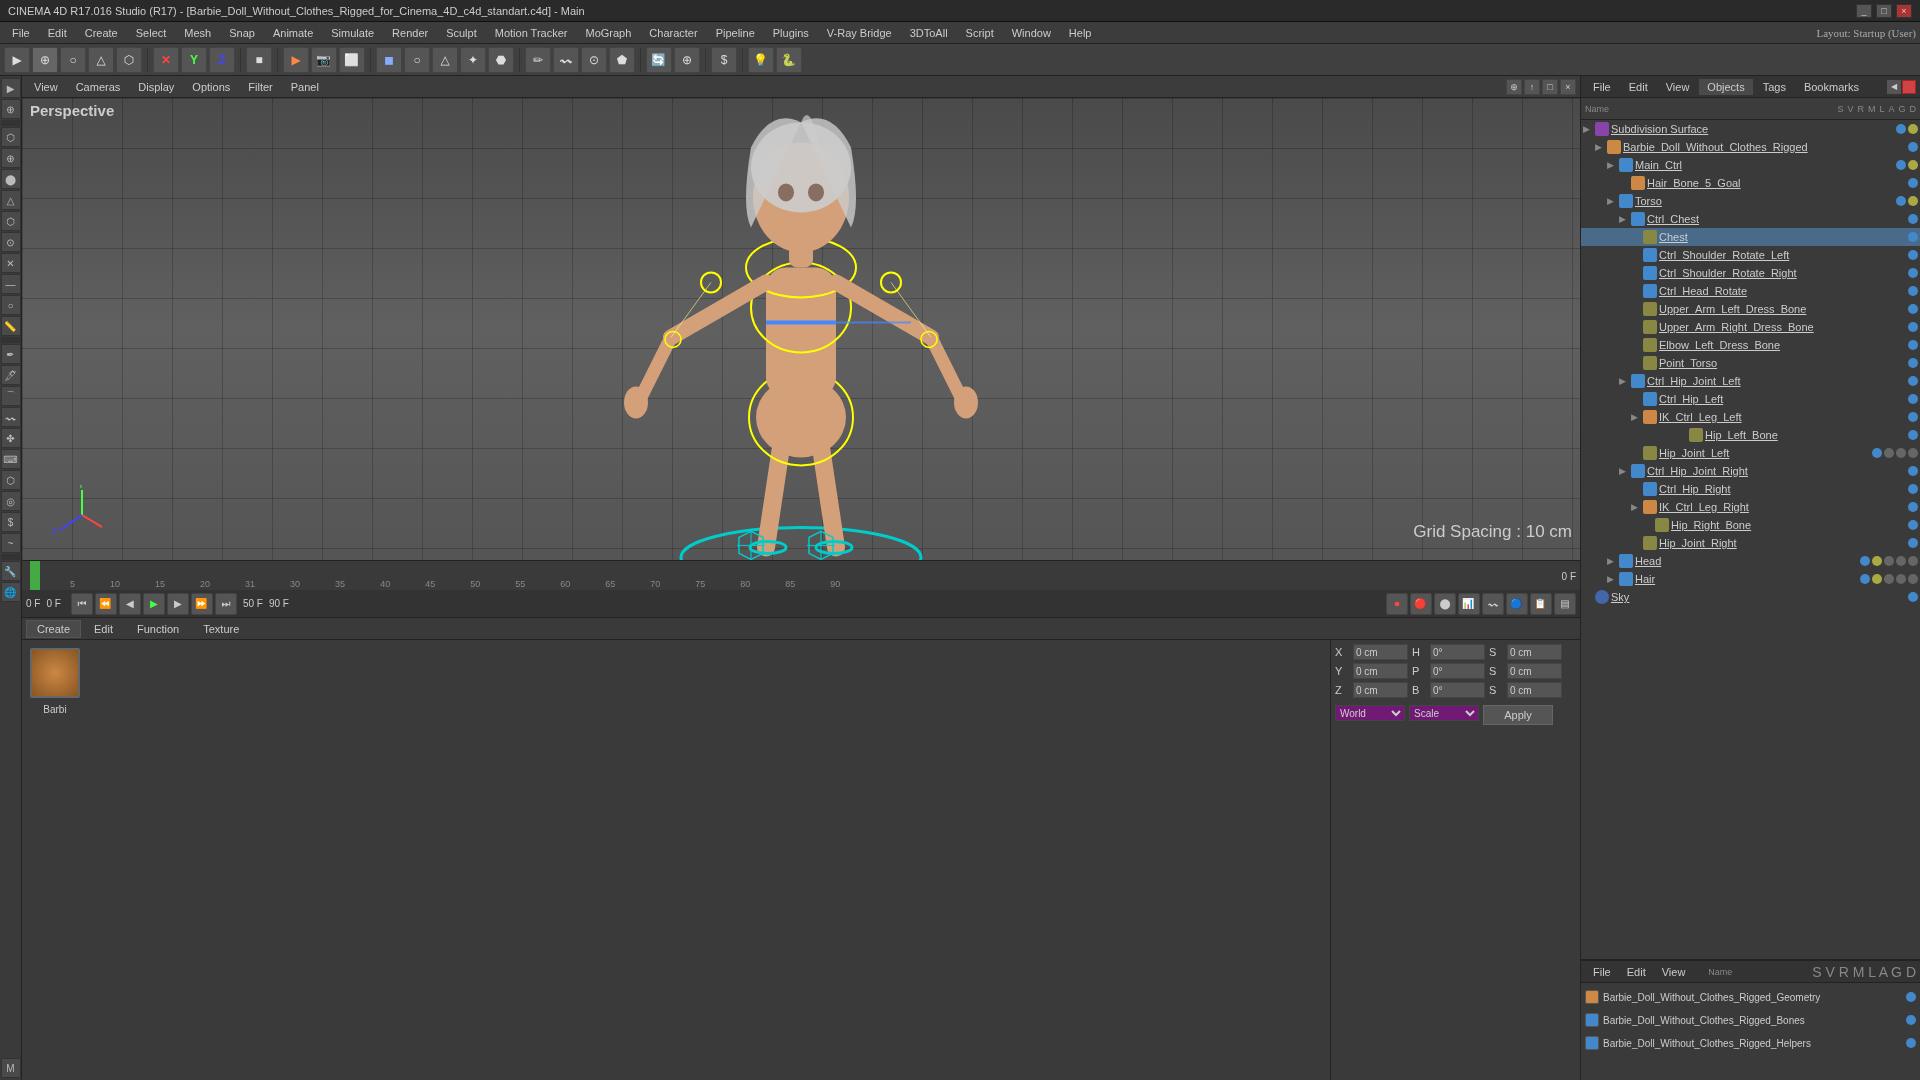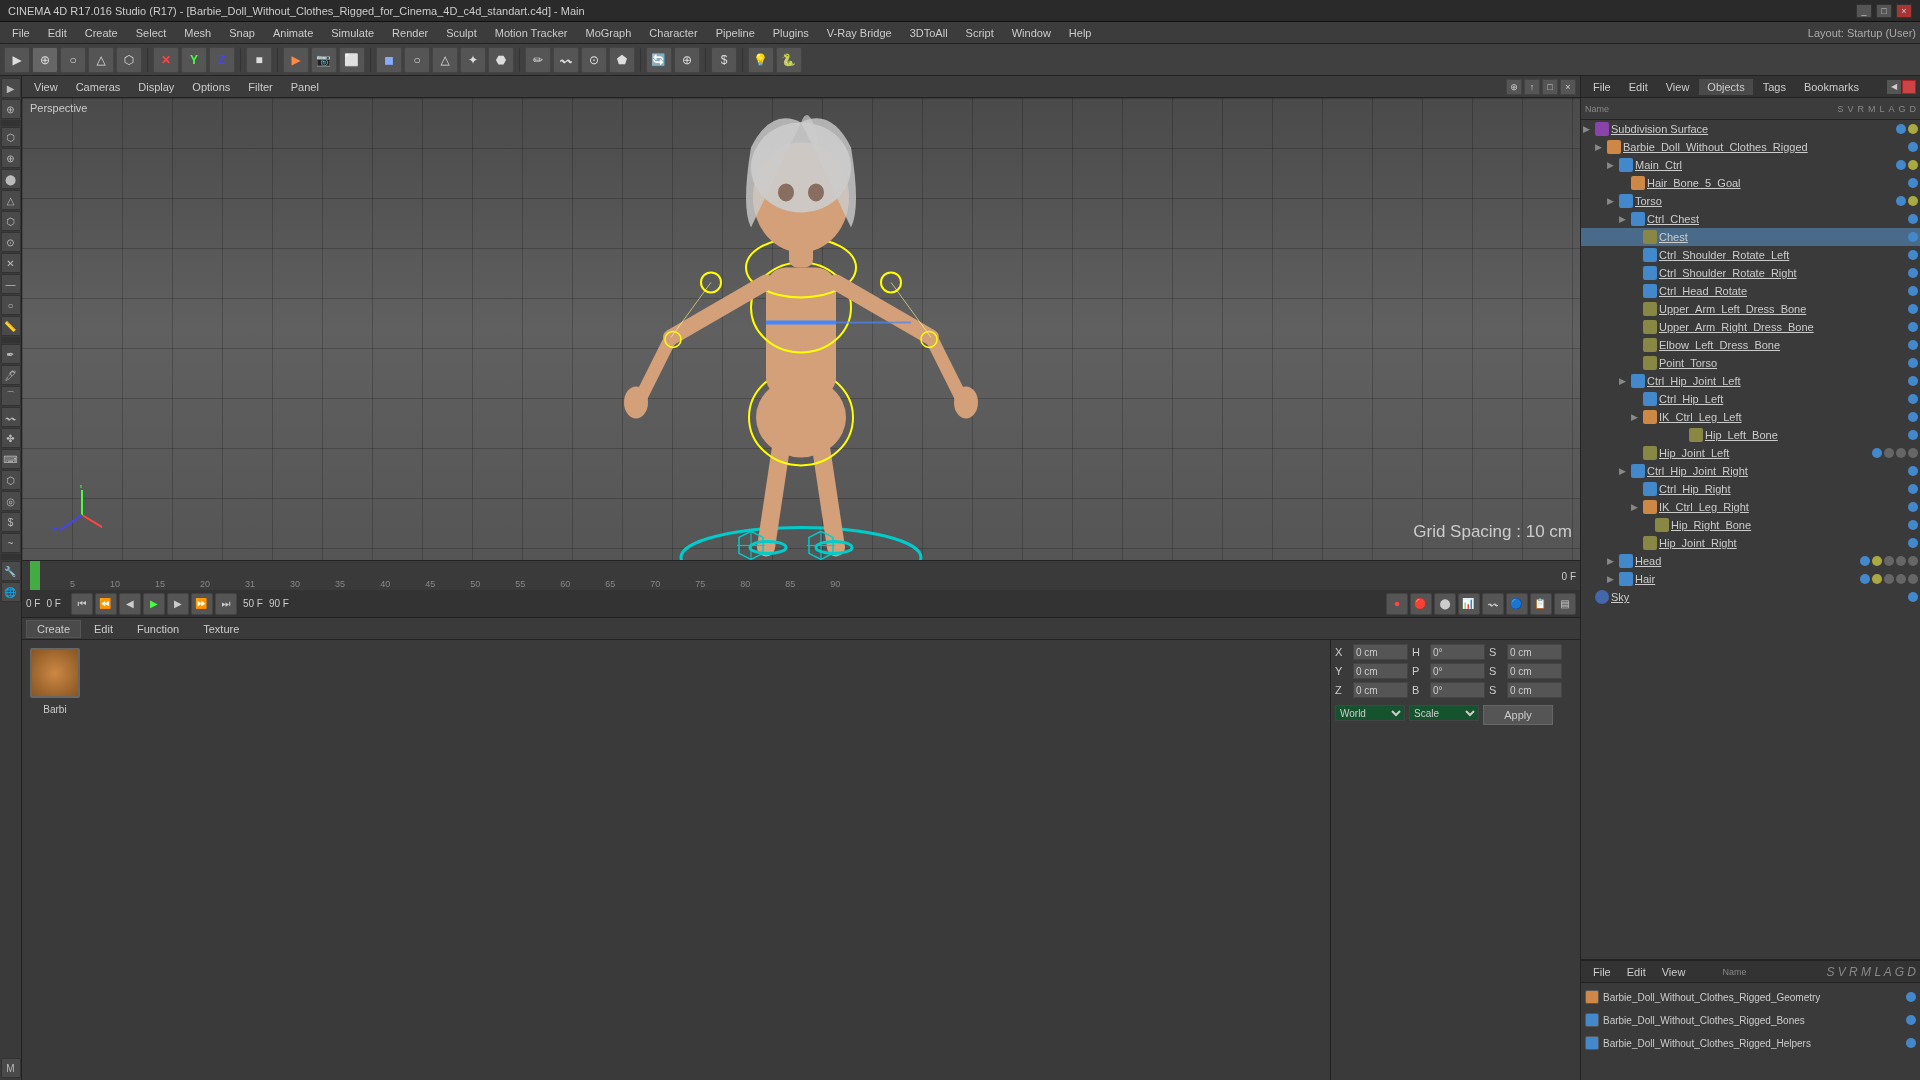--- a/index.html
+++ b/index.html
@@ -29,7 +29,7 @@
       gap: 2px;
     }
     .menu-item { padding: 2px 8px; font-size: 11px; color: #ccc; cursor: pointer; border-radius: 2px; }
-    #layout-label { margin-left: auto; font-size: 11px; color: #aaa; }
+    #layout-label { margin-left: auto; font-size: 11px; color: #aaa; font-family: Liberation Serif, serif; }
 
     
     #toolbar {

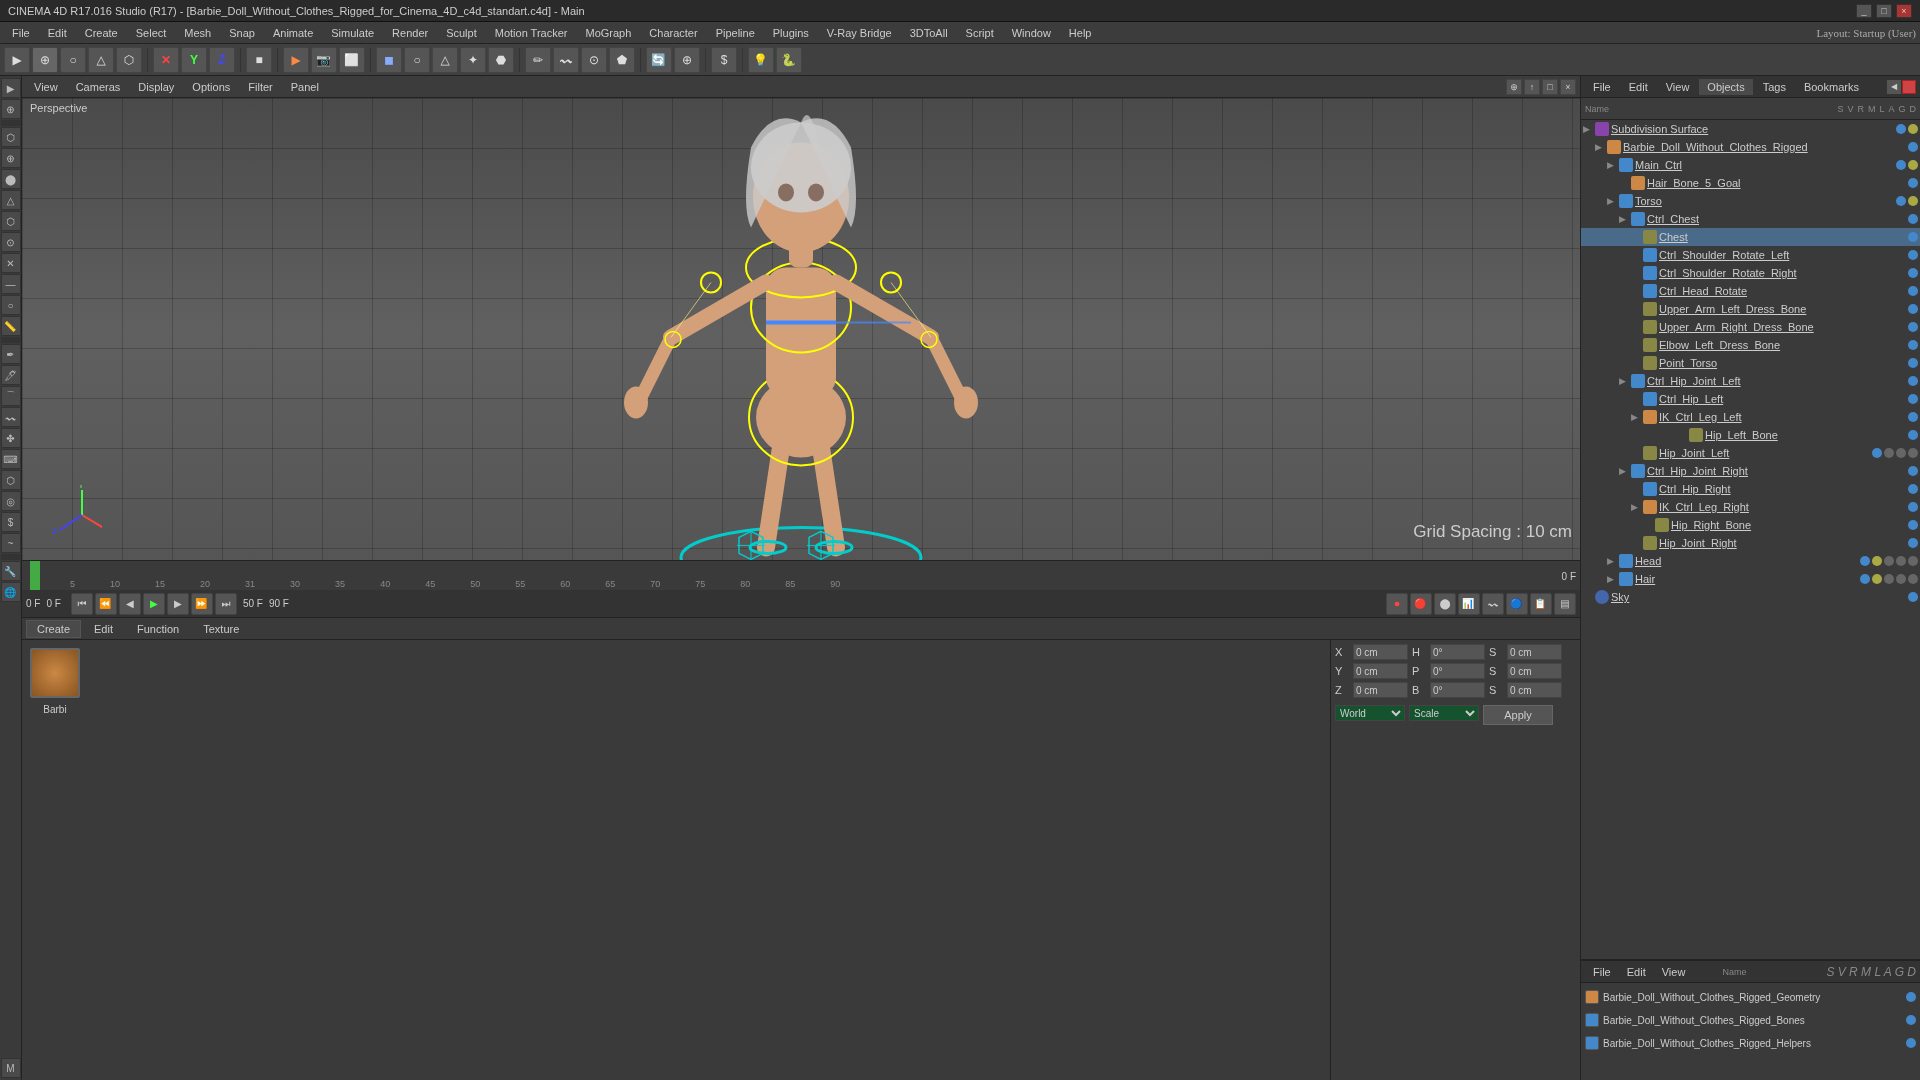--- a/index.html
+++ b/index.html
@@ -113,7 +113,7 @@
     #perspective-label {
       position: absolute;
       top: 4px; left: 8px;
-      font-size: 11px; color: #ccc;
+      font-size: 15px; color: #ccc; font-weight: bold;
     }
     #grid-spacing-label {
       position: absolute;

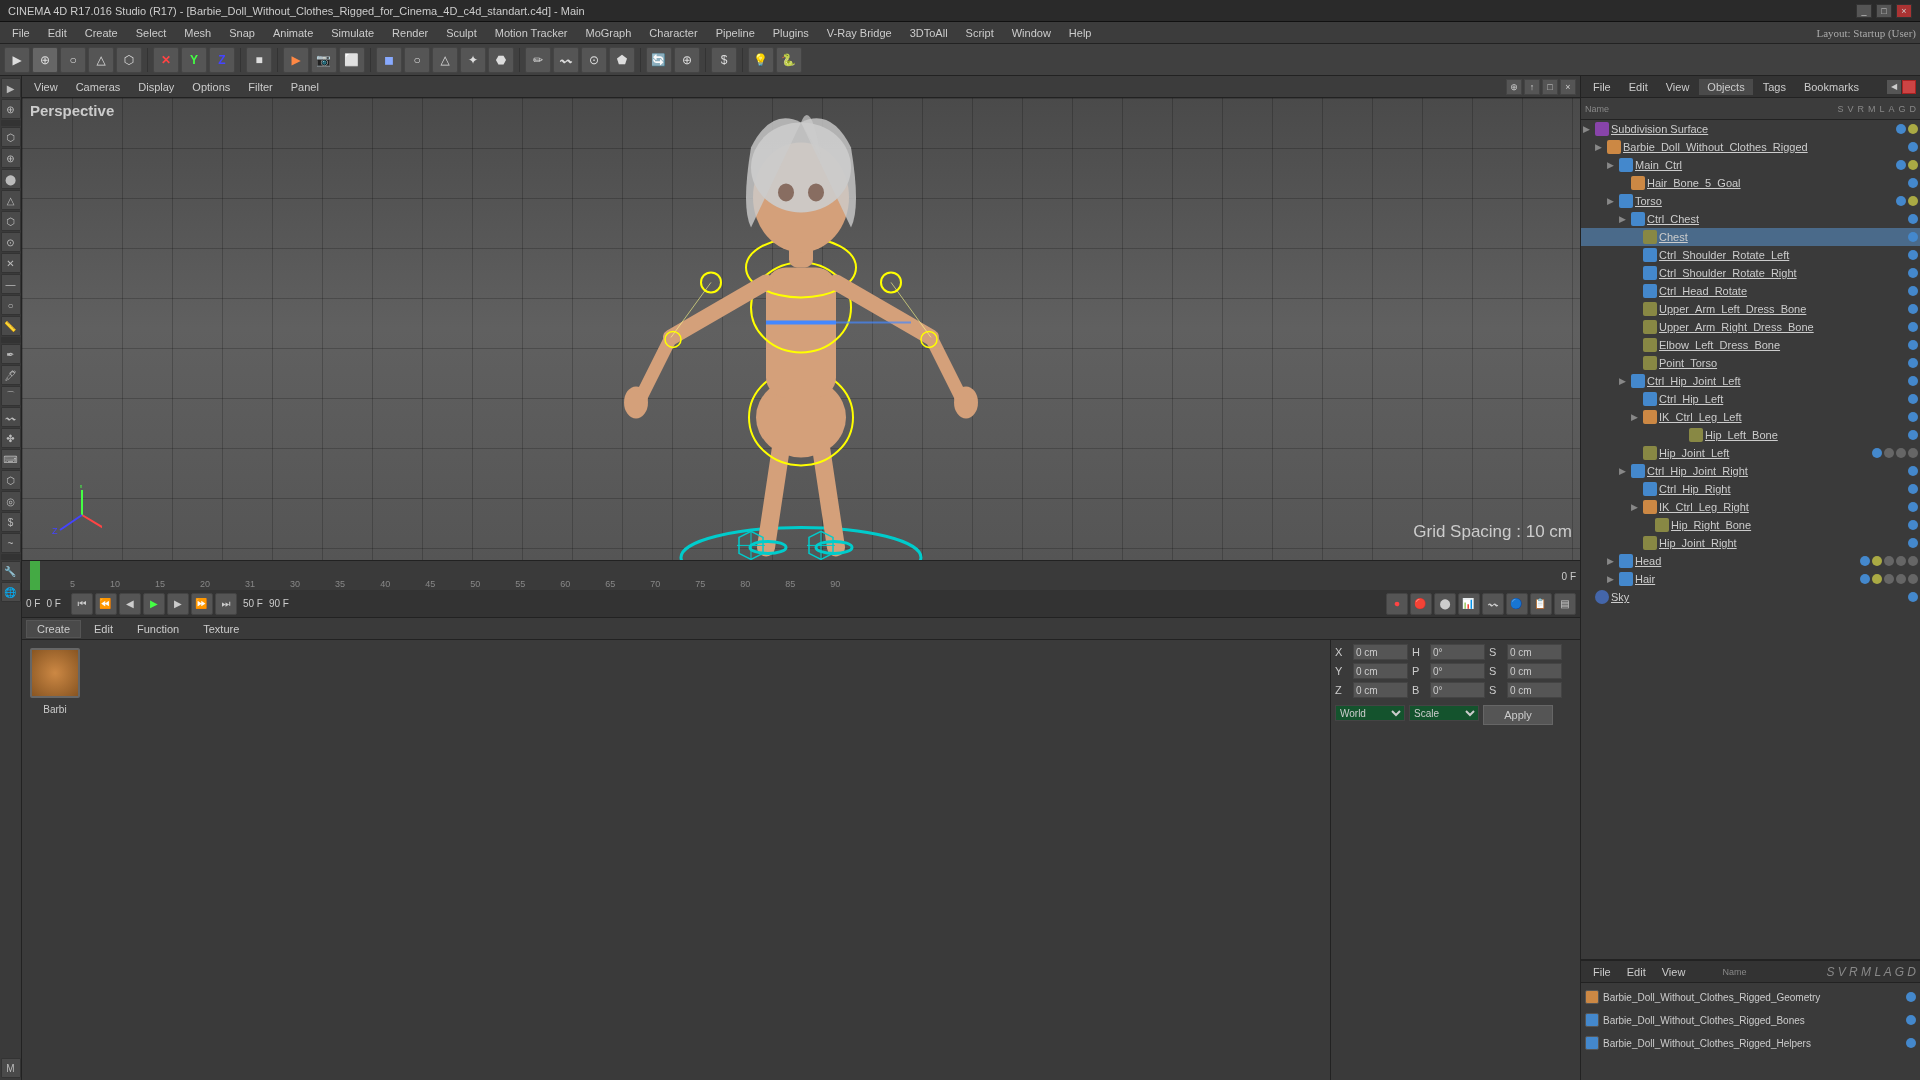--- a/index.html
+++ b/index.html
@@ -197,7 +197,7 @@
       cursor: pointer;
       align-self: flex-end;
     }
-    .mode-dropdown { width: 70px; height: 16px; background: #14532d; border: 1px solid #444; color: #ccc; font-size: 10px; }
+    .mode-dropdown { width: 70px; height: 16px; background: #701a75; border: 1px solid #444; color: #ccc; font-size: 10px; }
 
     
     #right-panel {

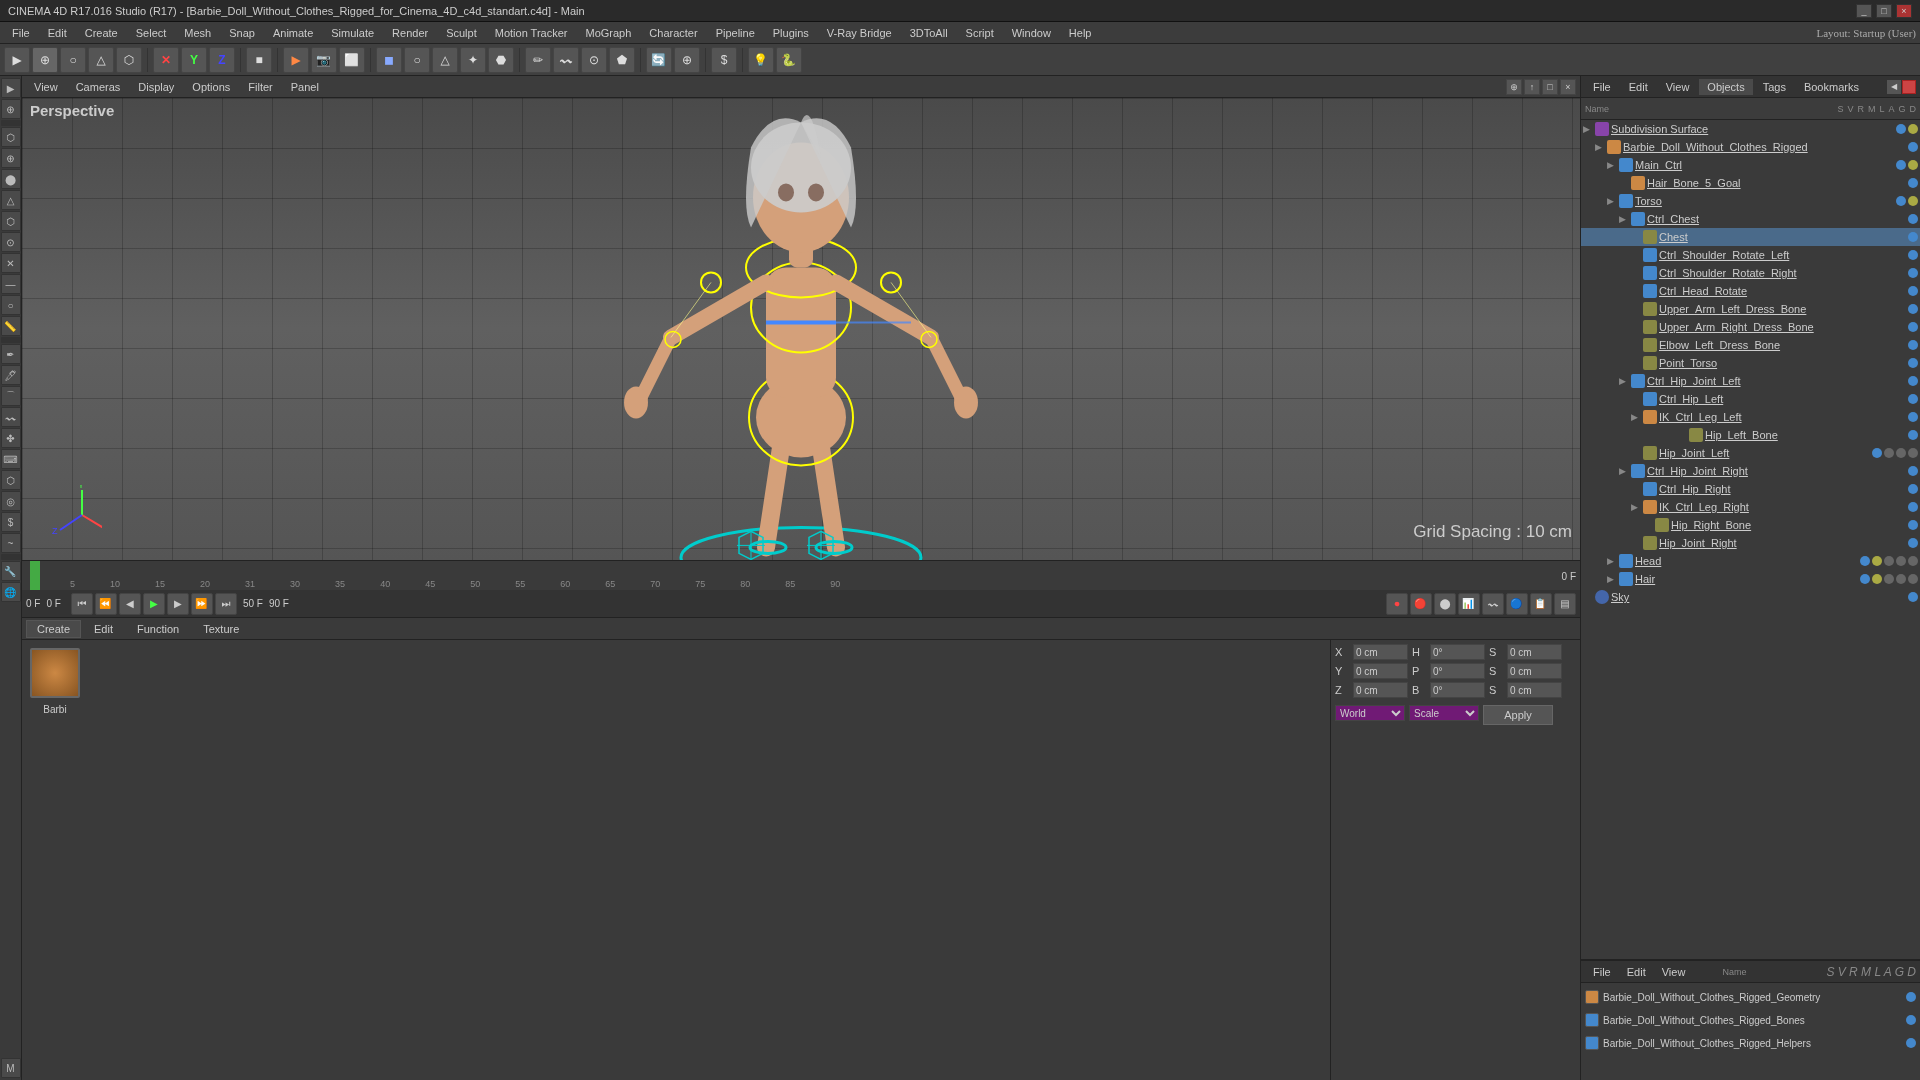--- a/index.html
+++ b/index.html
@@ -937,7 +937,7 @@
         <span class="scene-tab">Edit</span>
         <span class="scene-tab">View</span>
         <div style="margin-left:auto;font-size:9px;color:#888;">Name</div>
-        <div style="font-size:12px;color:#888;margin-left:80px;font-style:italic;">S V R M L A G D</div>
+        <div style="font-size:14px;color:#888;margin-left:80px;">S V R M L A G D</div>
       </div>
       <div id="materials-list">
         <div class="material-row">

